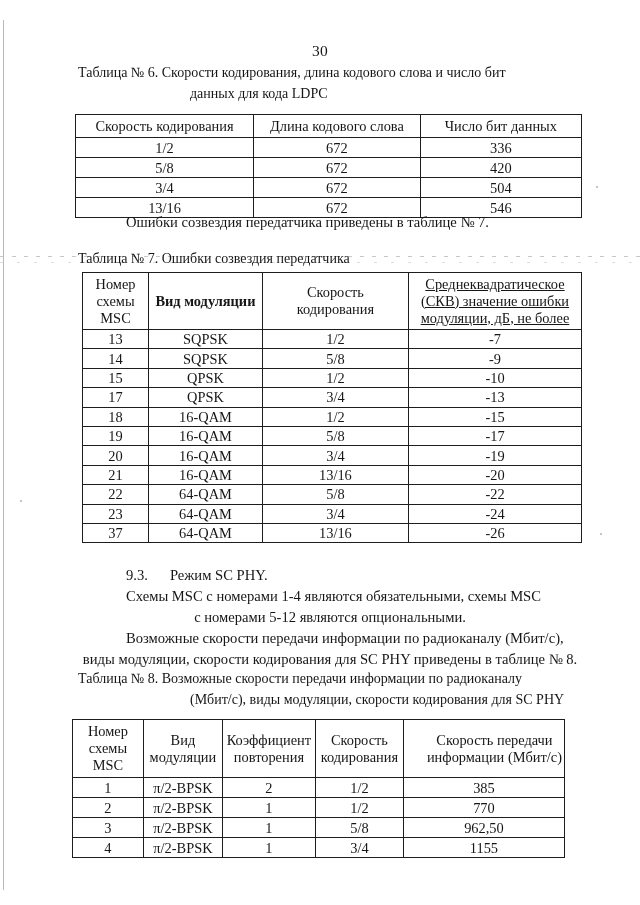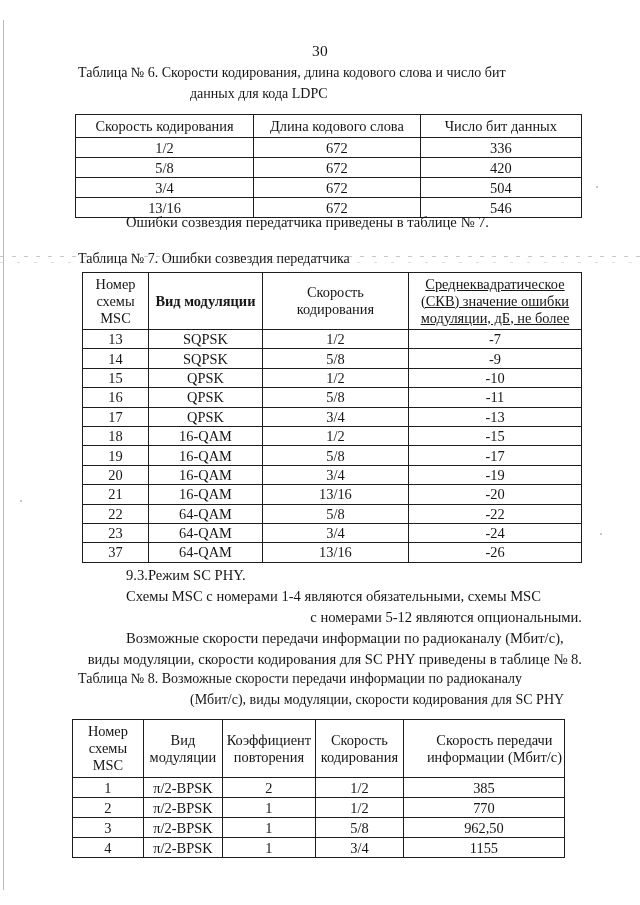--- a/index.html
+++ b/index.html
@@ -253,12 +253,6 @@
         <td>-10</td>
       </tr>
       <tr>
-        <td>16</td>
-        <td>QPSK</td>
-        <td>5/8</td>
-        <td>-11</td>
-      </tr>
-      <tr>
         <td>17</td>
         <td>QPSK</td>
         <td>3/4</td>

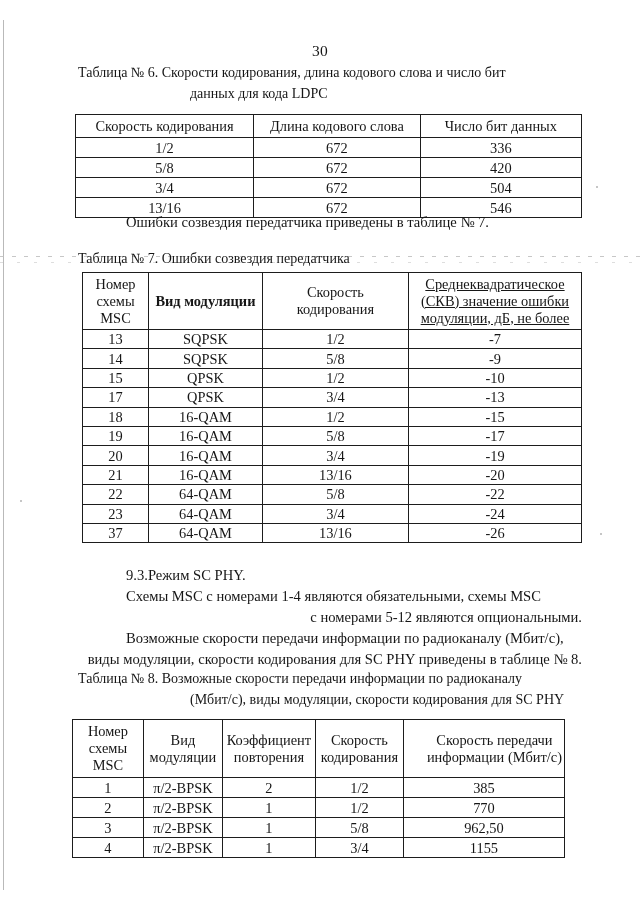--- a/index.html
+++ b/index.html
@@ -99,7 +99,7 @@
     font-size: 14.6px;
     line-height: 21px;
   }
-  .sec-head .num { }
+  .sec-head .num { margin-right: 22px; }
 
   
   table.doc {

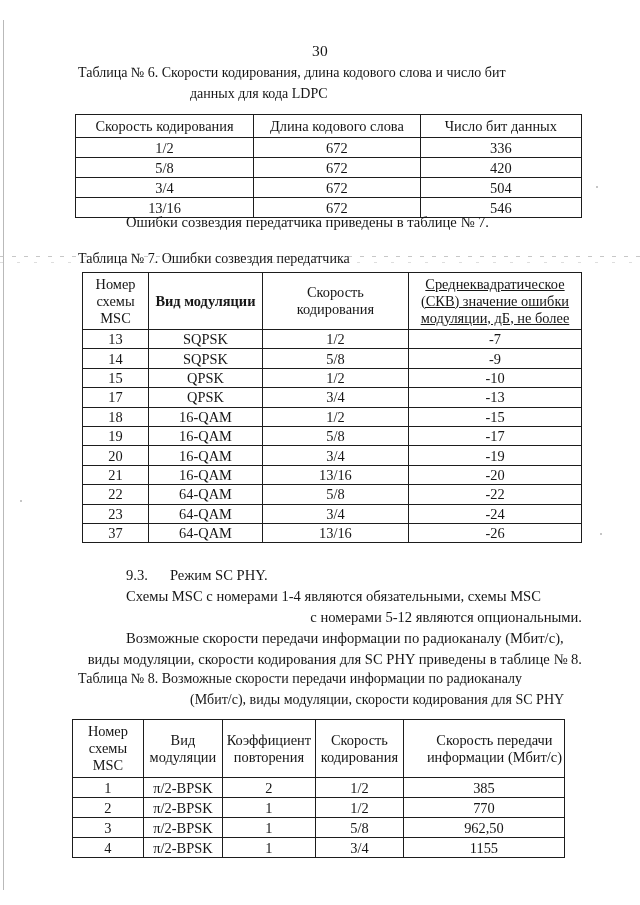--- a/index.html
+++ b/index.html
@@ -91,7 +91,7 @@
   }
   .para .run {
     display: block;
-    text-align: right;
+    text-align: center;
   }
 
   .sec-head {

